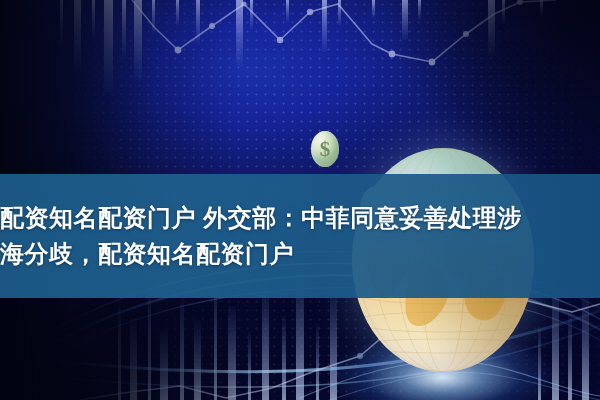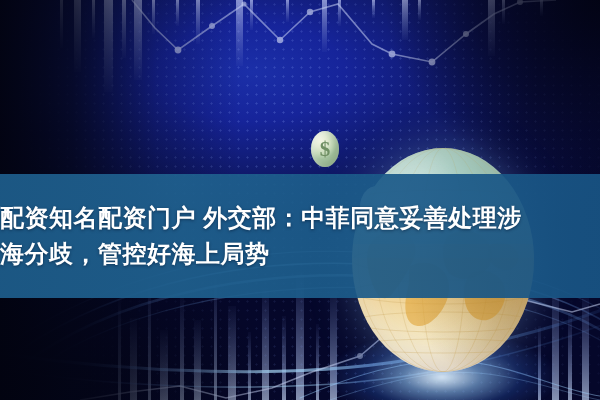--- a/index.html
+++ b/index.html
@@ -311,7 +311,7 @@
 
   <div class="banner">
     <div class="title-line">配资知名配资门户 外交部：中菲同意妥善处理涉</div>
-    <div class="title-line">海分歧，管控好海上局势</div>
+    <div class="title-line">海分歧，配资知名配资门户</div>
   </div>
 
 </div>

